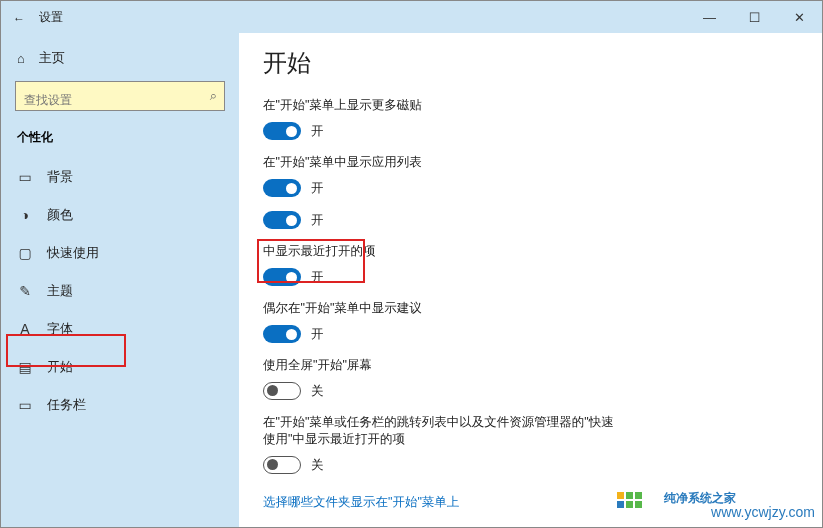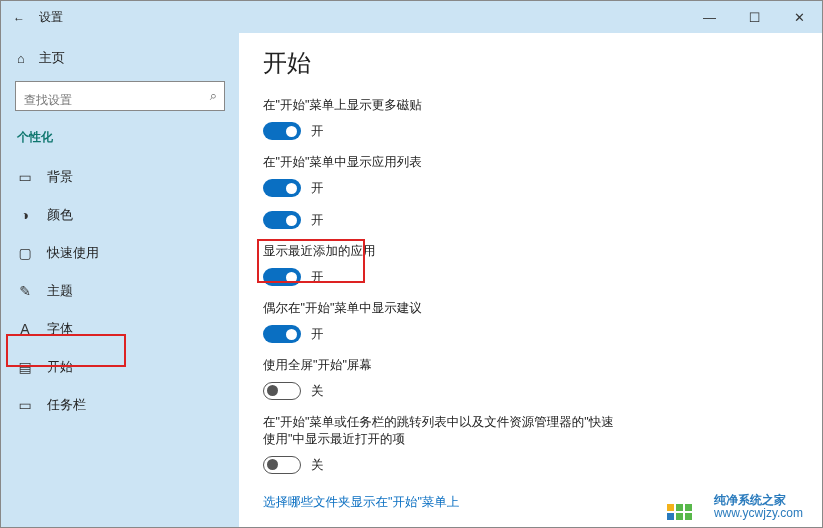--- a/index.html
+++ b/index.html
@@ -13,7 +13,7 @@
 .sidebar { width: 238px; background: #cce4f4; padding: 10px 0; display: flex; flex-direction: column; }
 .home-row { display: flex; align-items: center; gap: 14px; padding: 6px 16px 14px 16px; font-size: 13px; color: #222; }
 .search-wrap { margin: 0 14px 14px 14px; position: relative; }
-.search-input { width: 100%; height: 30px; border: 1px solid #888; background: #ffffff; padding: 8px 28px 0 8px; font-size: 12px; outline: none; }
+.search-input { width: 100%; height: 30px; border: 1px solid #888; background: #fef9c3; padding: 8px 28px 0 8px; font-size: 12px; outline: none; }
 .search-icon { position: absolute; right: 8px; top: 7px; color: #666; font-size: 13px; }
 .category { font-size: 12px; font-weight: bold; padding: 4px 16px 12px 16px; color: #0f766e; }
 .nav { display: flex; flex-direction: column; }

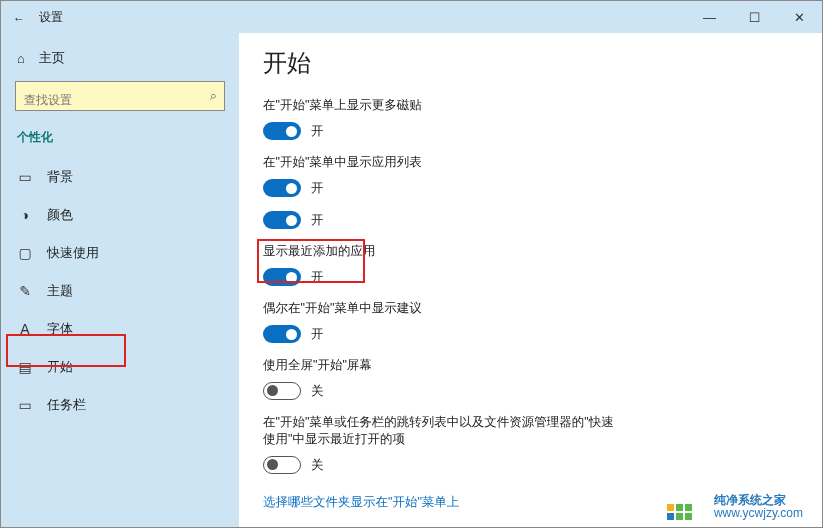--- a/index.html
+++ b/index.html
@@ -15,7 +15,7 @@
 .search-wrap { margin: 0 14px 14px 14px; position: relative; }
 .search-input { width: 100%; height: 30px; border: 1px solid #888; background: #fef9c3; padding: 8px 28px 0 8px; font-size: 12px; outline: none; }
 .search-icon { position: absolute; right: 8px; top: 7px; color: #666; font-size: 13px; }
-.category { font-size: 12px; font-weight: bold; padding: 4px 16px 12px 16px; color: #0f766e; }
+.category { font-size: 12px; font-weight: bold; padding: 4px 16px 12px 16px; color: #000000; }
 .nav { display: flex; flex-direction: column; }
 .nav-item { display: flex; align-items: center; gap: 14px; padding: 10px 16px; font-size: 13px; color: #222; cursor: pointer; }
 .nav-item .nav-icon { width: 16px; text-align: center; font-size: 14px; color: #333; }

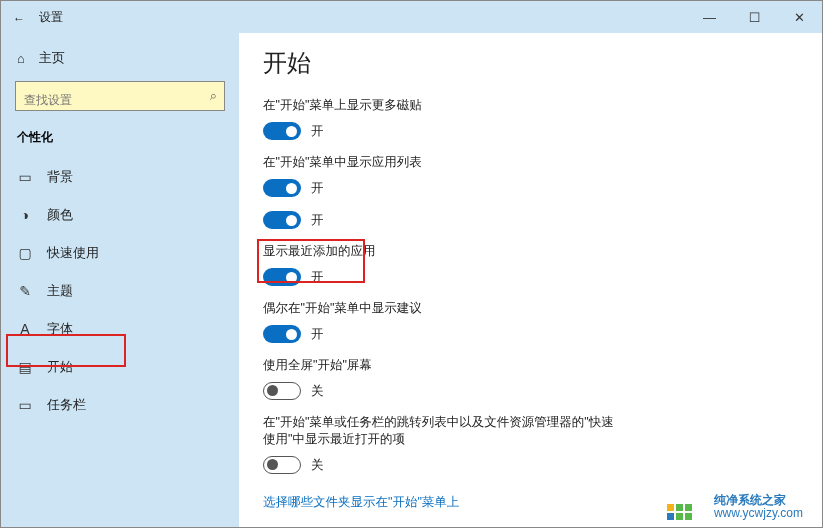--- a/index.html
+++ b/index.html
@@ -133,7 +133,7 @@
       </div>
 
       <div class="setting" style="position:relative">
-        <div class="setting-label">显示最近添加的应用</div>
+        <div class="setting-label">中显示最近打开的项</div>
         <div class="toggle-row">
           <div class="toggle on">
               <div class="knob"></div>

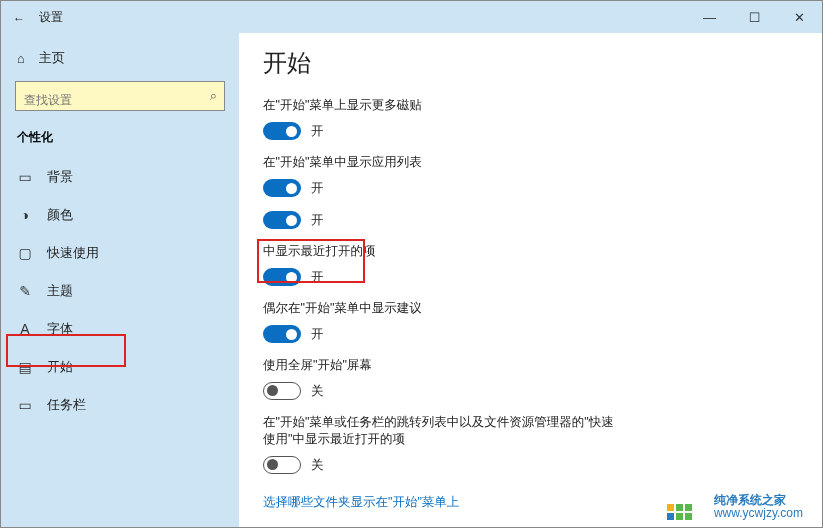--- a/index.html
+++ b/index.html
@@ -34,7 +34,7 @@
 .toggle-state { font-size: 12.5px; }
 .highlight-setting { position: absolute; border: 2px solid #d22; pointer-events: none; } 
 .link { color: #0a6fc2; font-size: 12.5px; cursor: pointer; display: inline-block; margin-top: 6px; }
-.watermark { position: absolute; right: 20px; bottom: 8px; display: flex; align-items: flex-end; gap: 22px; pointer-events: none; }
+.watermark { position: absolute; right: 8px; bottom: 8px; display: flex; align-items: flex-start; gap: 22px; pointer-events: none; }
 .wm-sq { display: grid; grid-template-columns: repeat(3,7px); grid-template-rows: repeat(2,7px); gap: 2px; }
 .wm-sq span { background: #58b84a; }
 .wm-sq span:nth-child(1){background:#f3b21a}

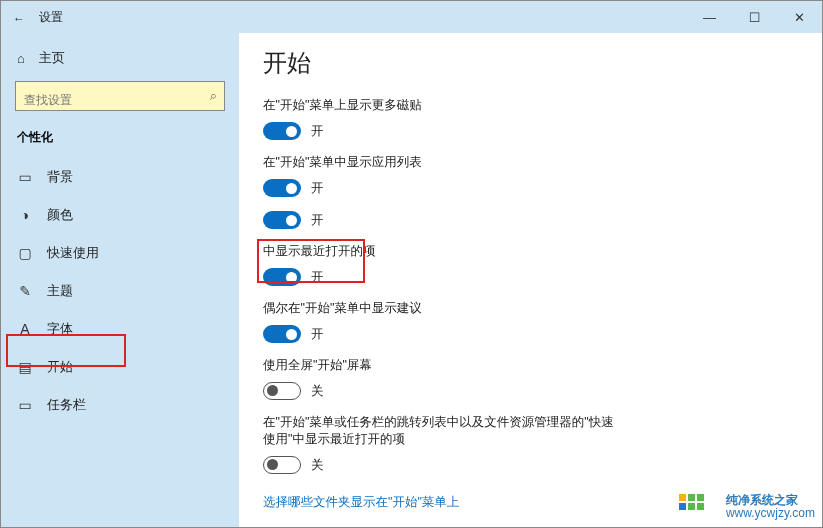--- a/index.html
+++ b/index.html
@@ -40,7 +40,7 @@
 .wm-sq span:nth-child(1){background:#f3b21a}
 .wm-sq span:nth-child(4){background:#2a7bbd}
 .wm-text { font-size: 12px; color: #2a7bbd; font-weight: bold; line-height: 1; }
-.wm-url { font-size: 12px; color: #2a7bbd; }
+.wm-url { font-size: 14px; color: #2a7bbd; margin-left: 47px; }
 </style>
 </head>
 <body>

